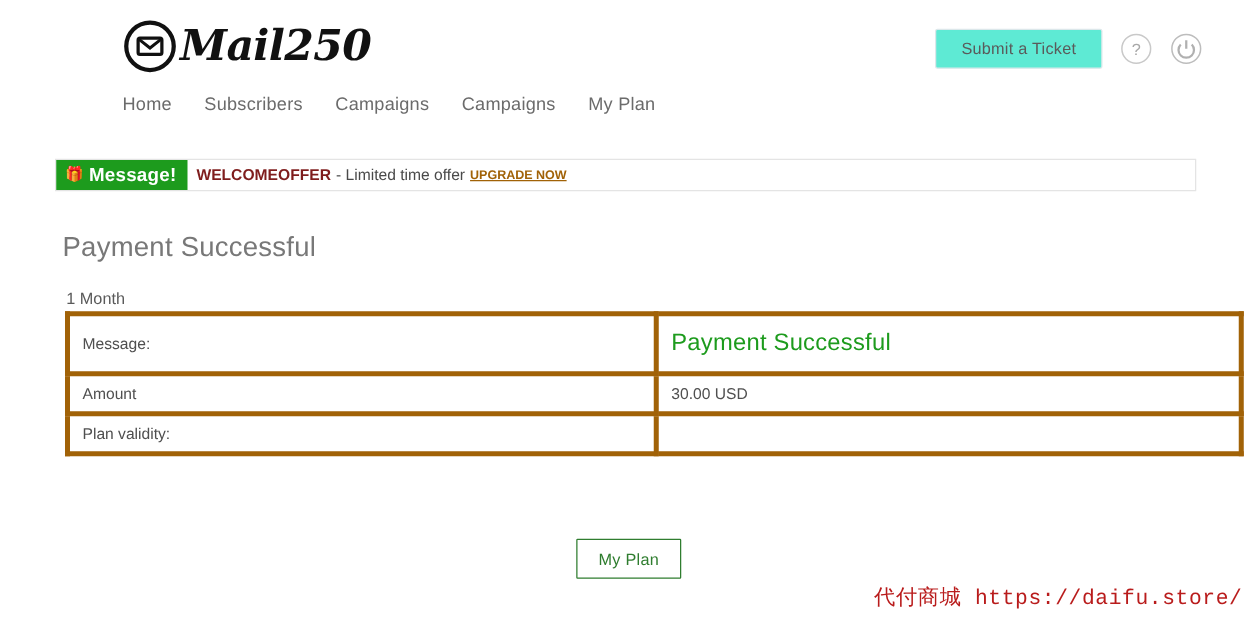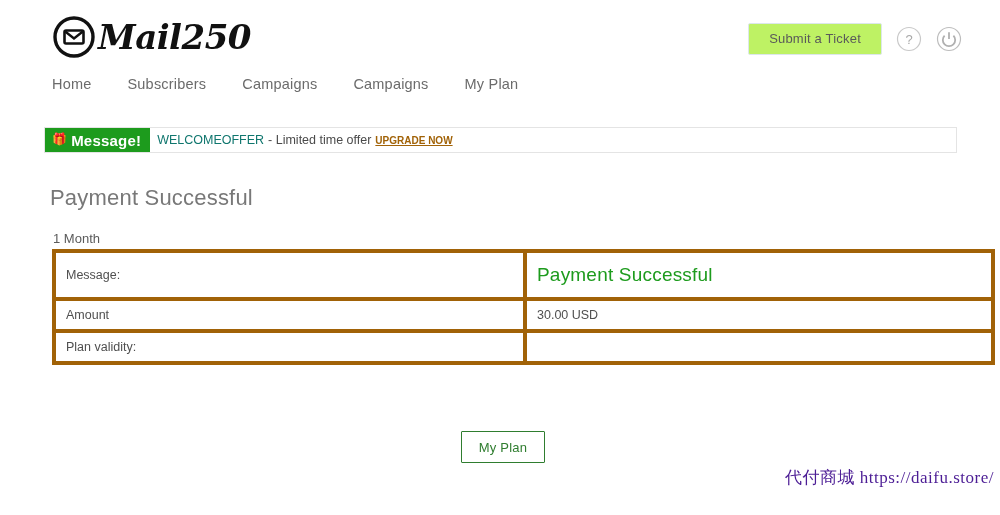--- a/index.html
+++ b/index.html
@@ -20,6 +20,7 @@
   .header {
     position: relative;
     height: 112px;
+    margin-left: 46px;
   }
   .logo {
     position: absolute;

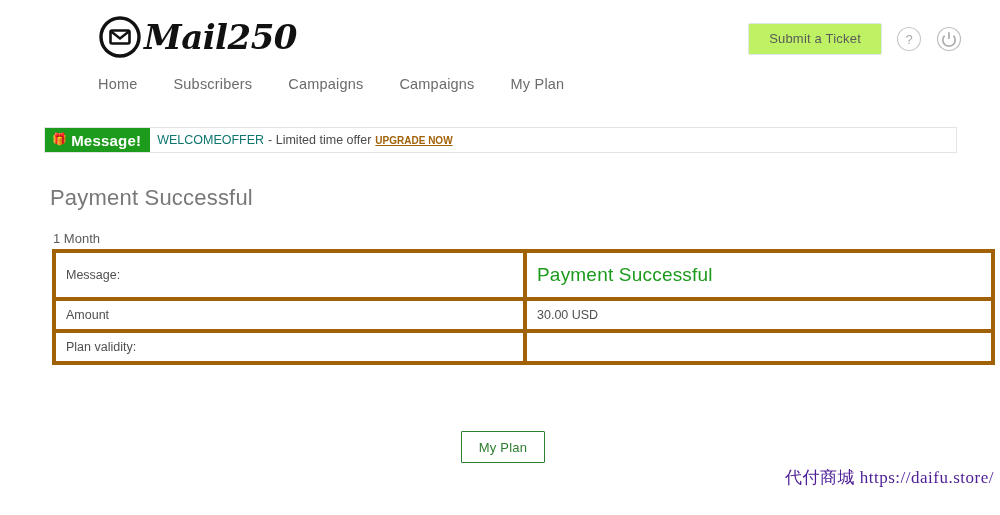--- a/index.html
+++ b/index.html
@@ -59,7 +59,7 @@
     padding: 8px 20px 9px;
     font-size: 13px;
     color: #5a5a5a;
-    background: #bef264;
+    background: #5eead4;
     border: 1px solid #dce7ea;
     border-radius: 2px;
     line-height: 1;

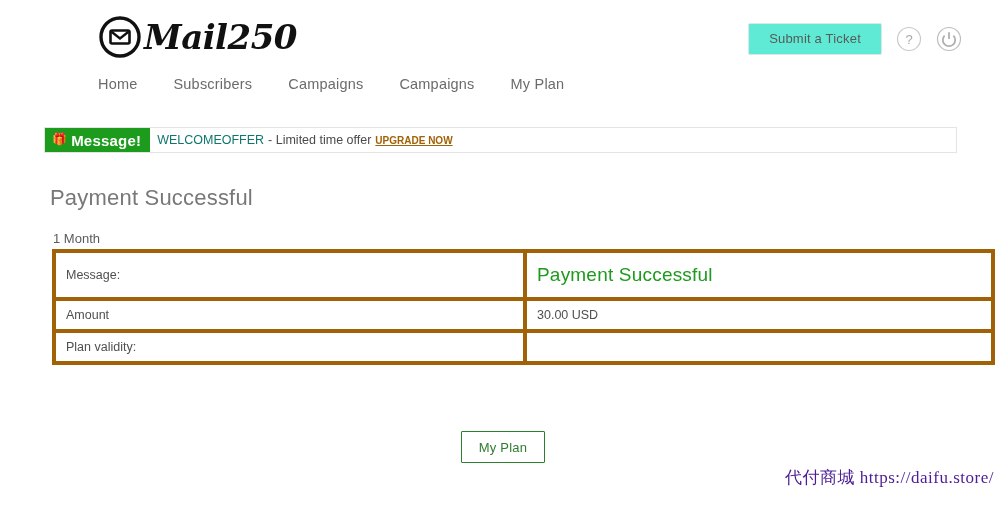--- a/index.html
+++ b/index.html
@@ -79,7 +79,7 @@
     top: 76px;
     display: flex;
     align-items: center;
-    gap: 36px;
+    gap: 26px;
   }
   .nav a {
     font-size: 14.5px;

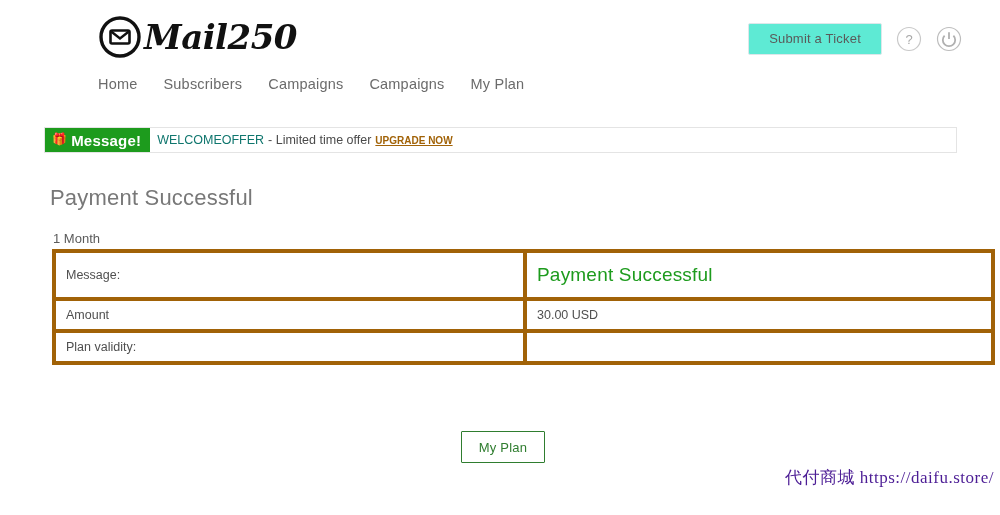--- a/index.html
+++ b/index.html
@@ -132,8 +132,8 @@
     gap: 4px;
   }
   .banner-text .code {
-    font-weight: normal;
-    color: #0f766e;
+    font-weight: bold;
+    color: #7f1d1d;
     font-size: 12.5px;
   }
   .banner-text .upgrade {

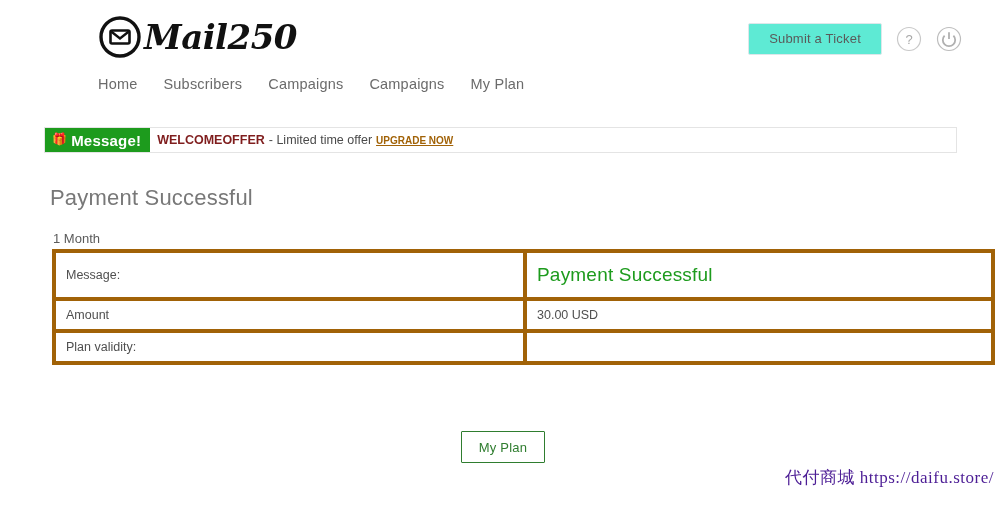--- a/index.html
+++ b/index.html
@@ -214,9 +214,9 @@
     position: absolute;
     right: 6px;
     top: 466px;
-    font-family: Liberation Serif, serif;
+    font-family: Liberation Mono, monospace;
     font-size: 17px;
-    color: #4c1d95;
+    color: #b91c1c;
     white-space: nowrap;
     letter-spacing: 0.5px;
   }

